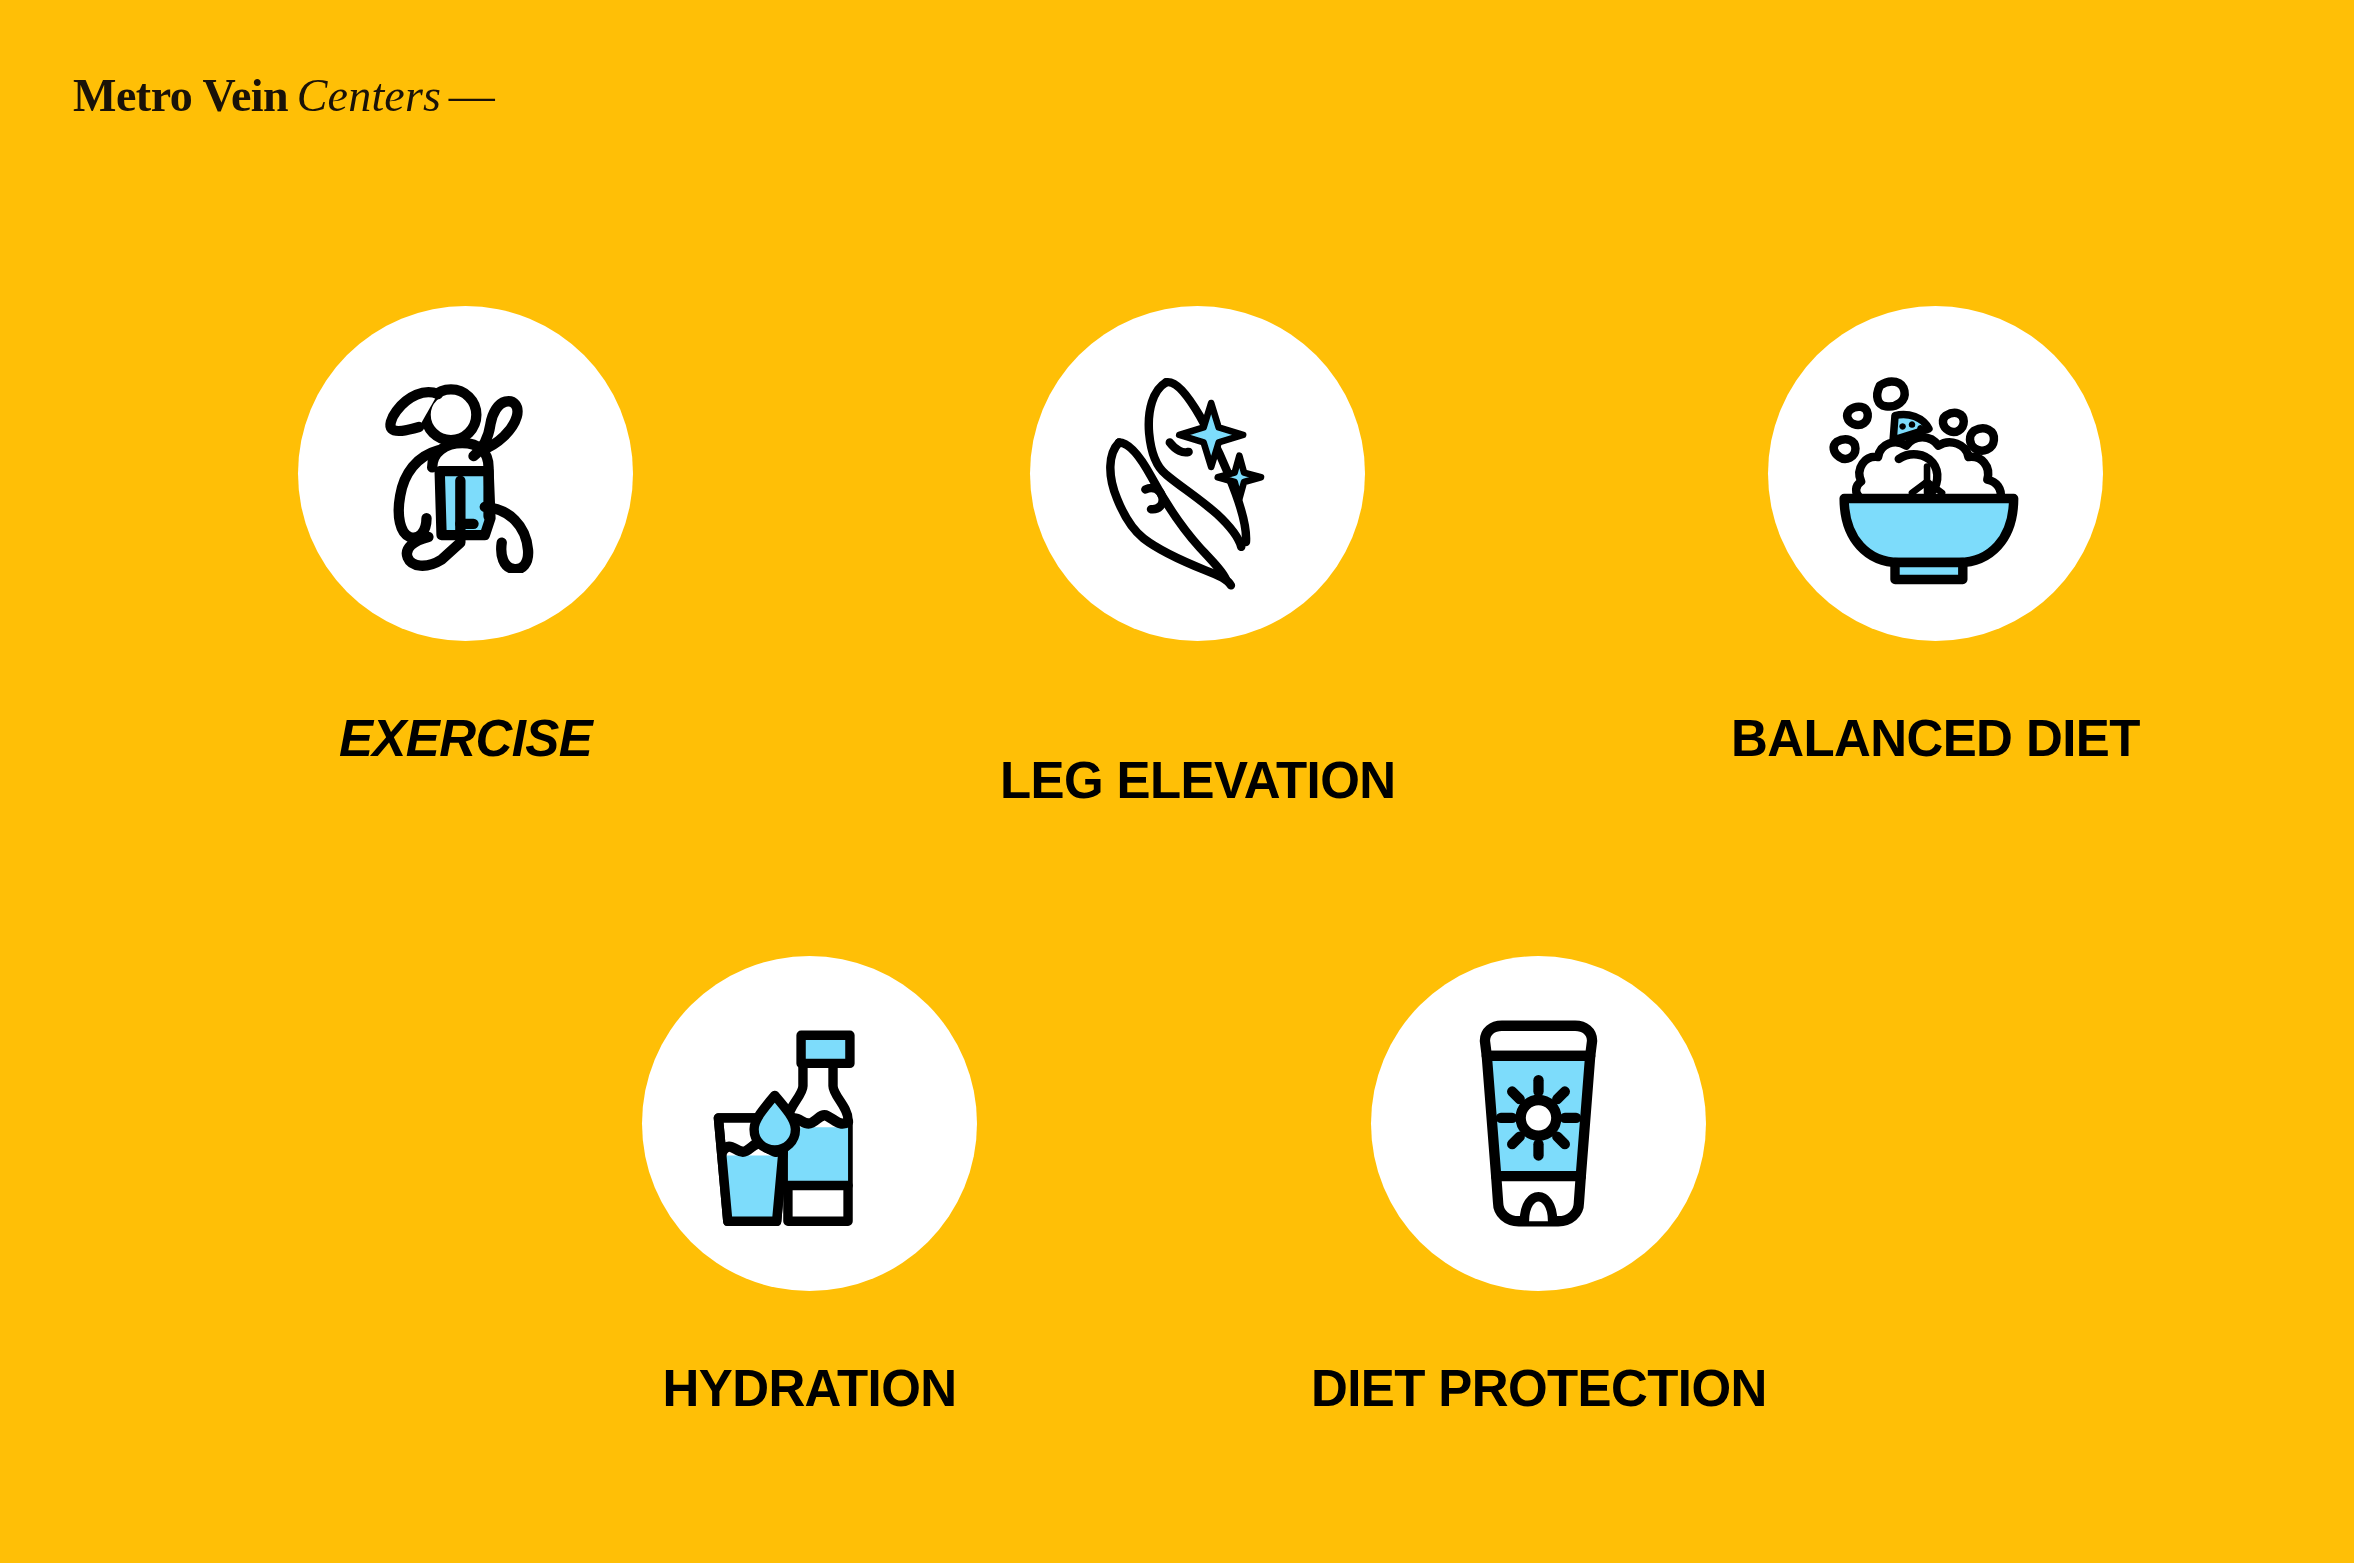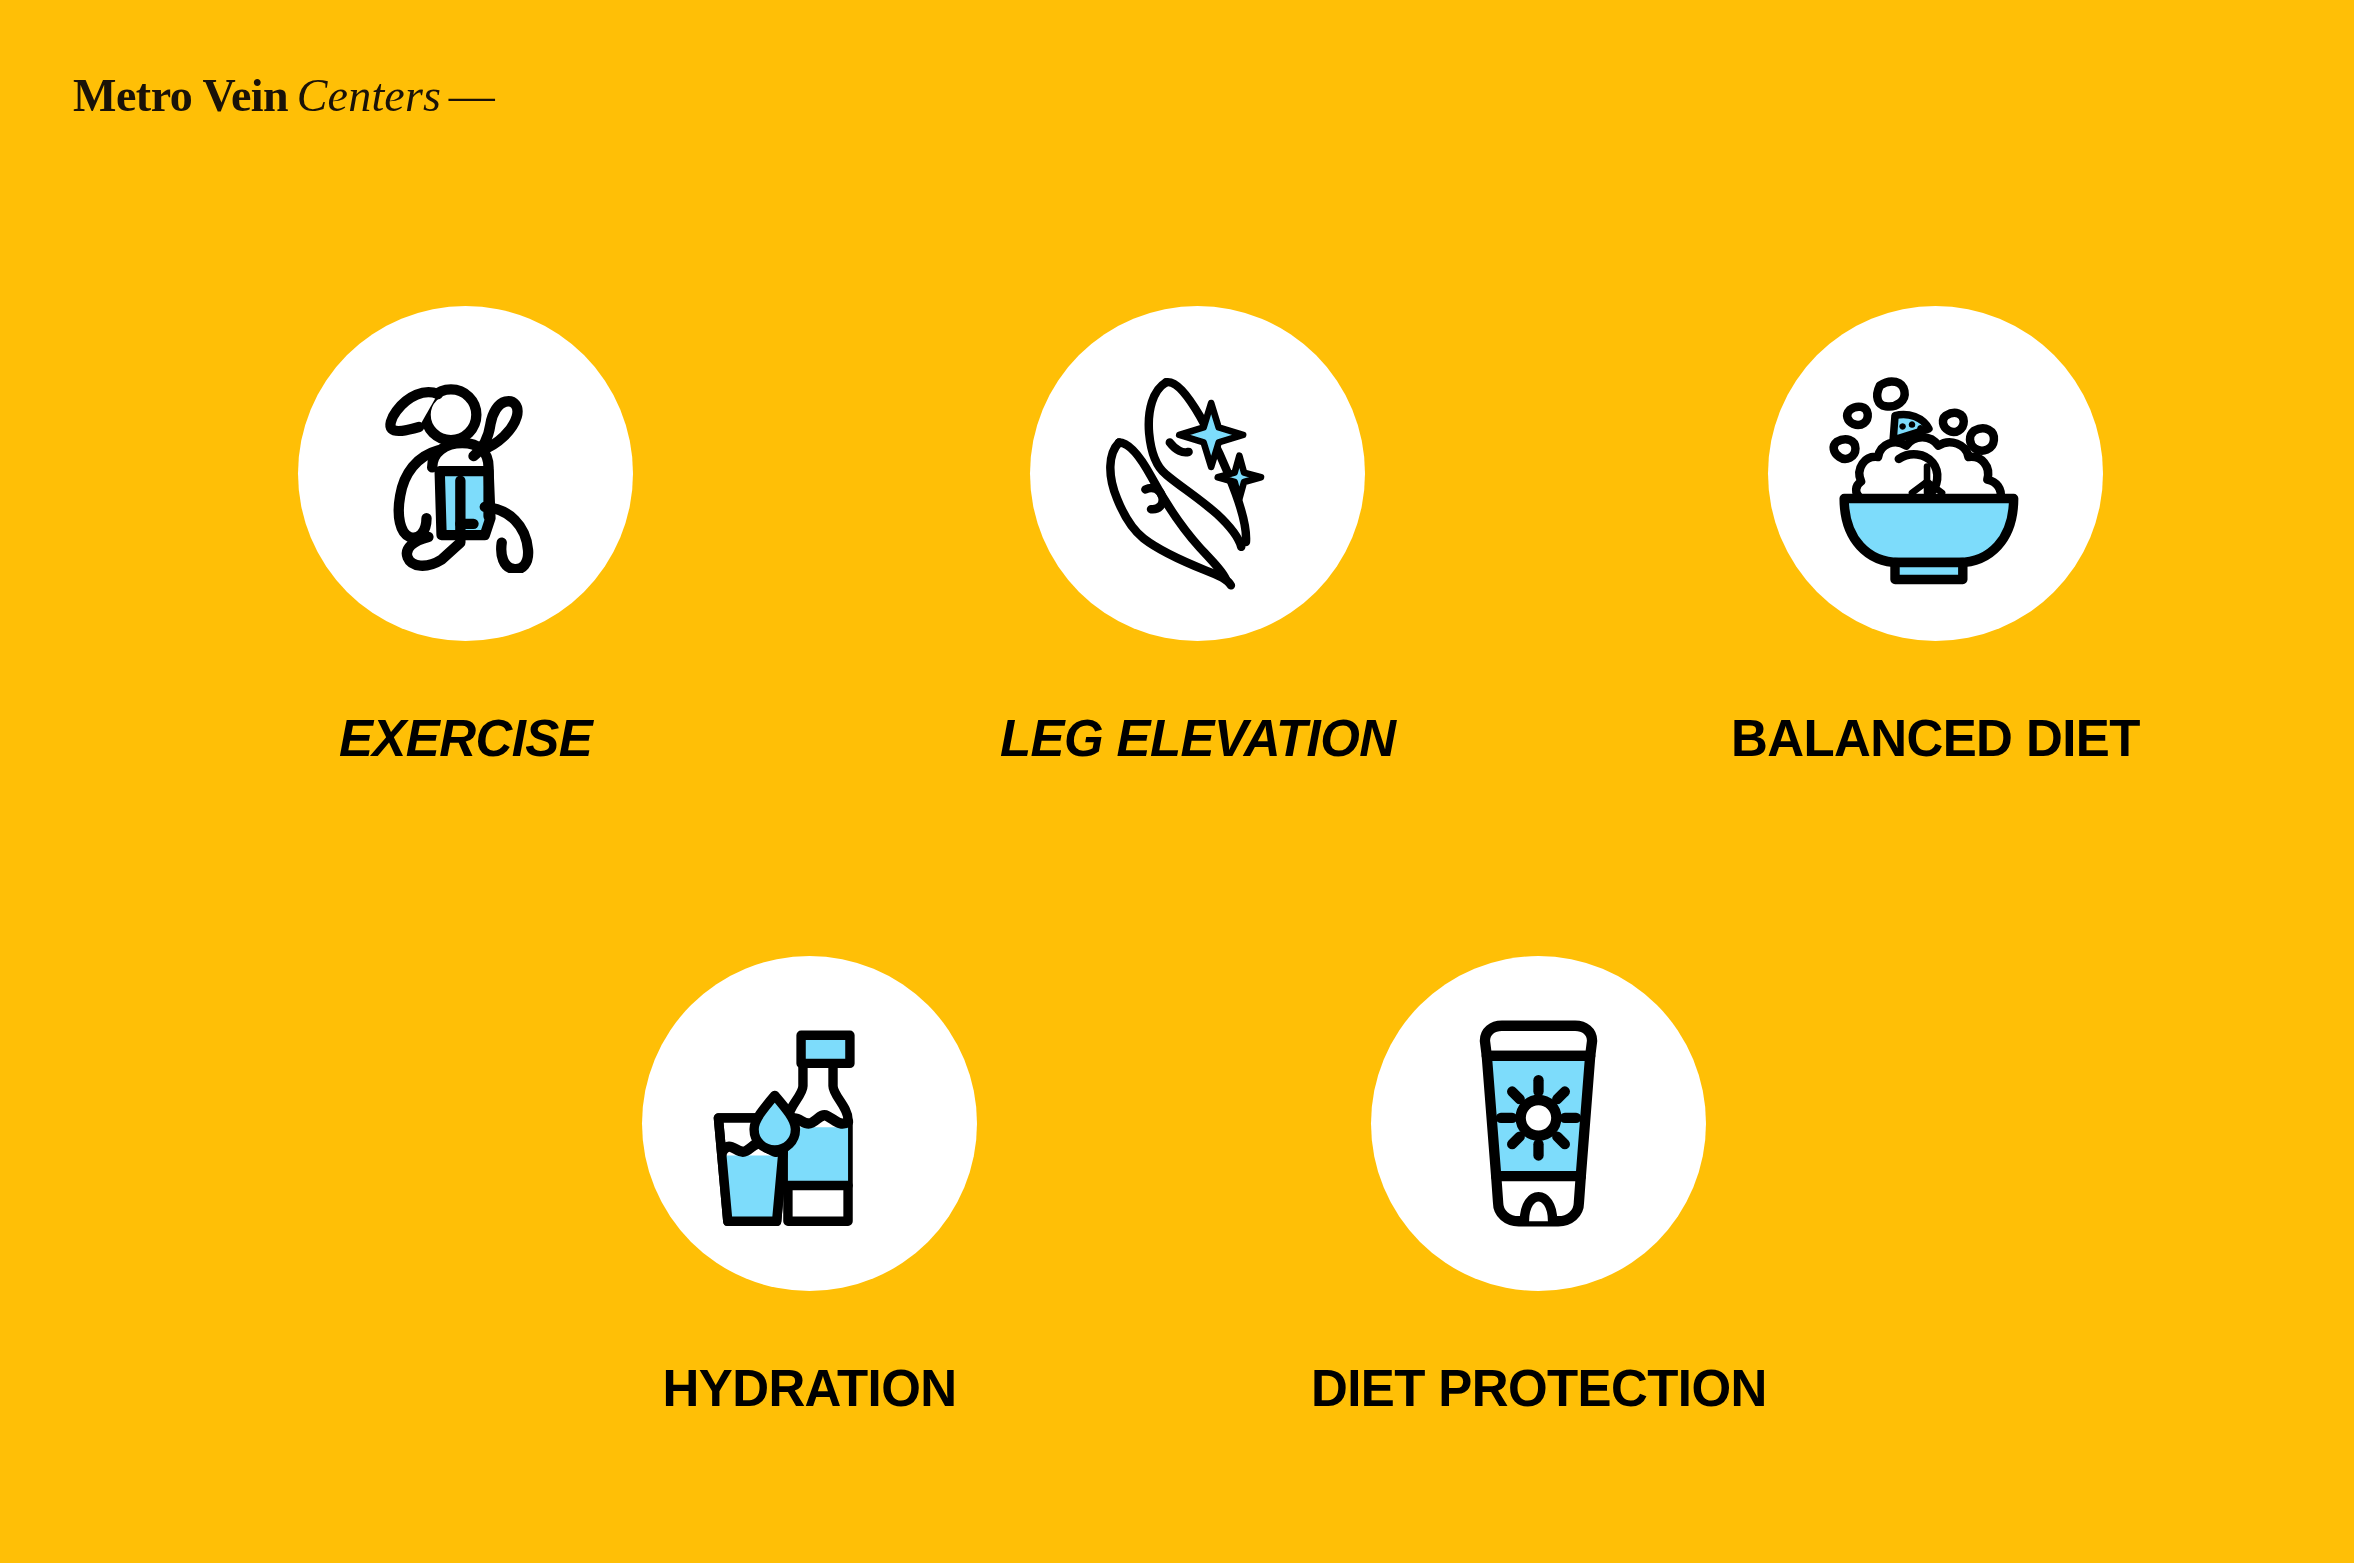--- a/index.html
+++ b/index.html
@@ -102,7 +102,7 @@
   #tip-exercise        { left: 298px;  top: 0; font-style: italic; }
   #tip-exercise .tip-label        { margin-top: 72px; }
   #tip-leg-elevation   { left: 1000px; top: 0; }
-  #tip-leg-elevation .tip-label   { margin-top: 72px; font-style: italic; }
+  #tip-leg-elevation .tip-label   { margin-top: 114px; }
   #tip-balanced-diet   { left: 1687px; top: 0; margin-left: 44px; }
   #tip-balanced-diet .tip-label   { margin-top: 72px; }
   #tip-hydration       { left: 642px;  top: 0; }

